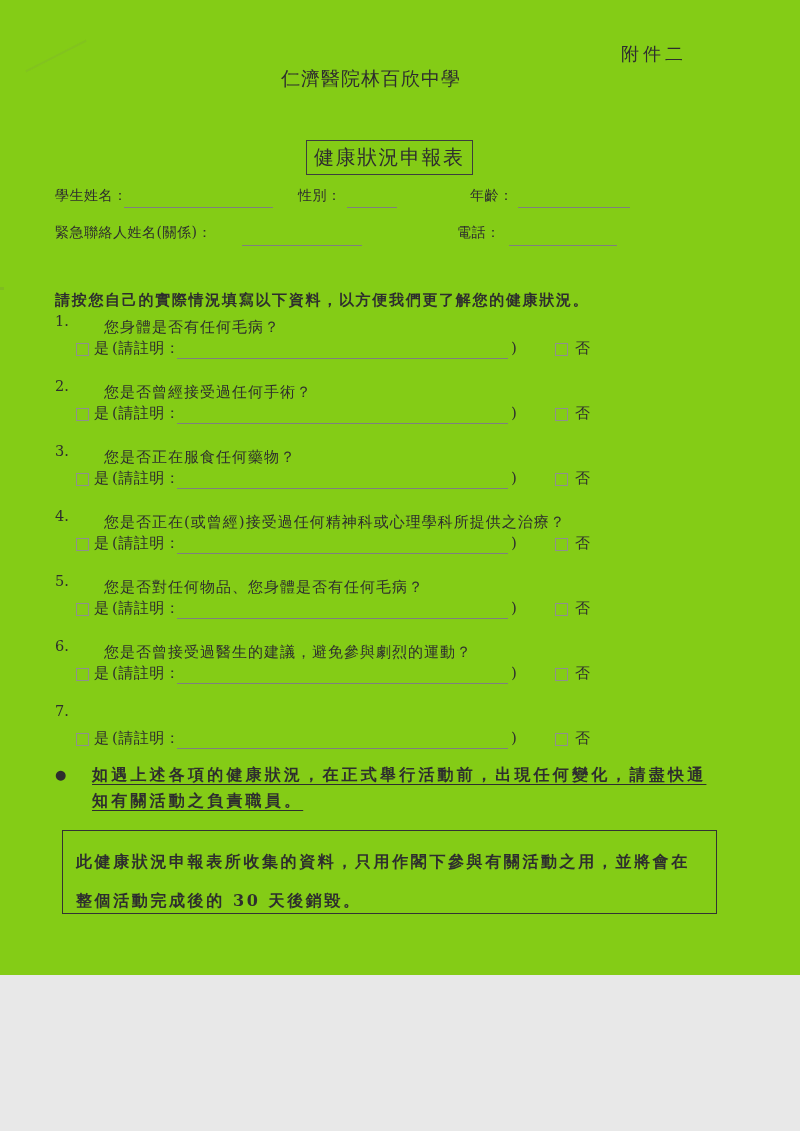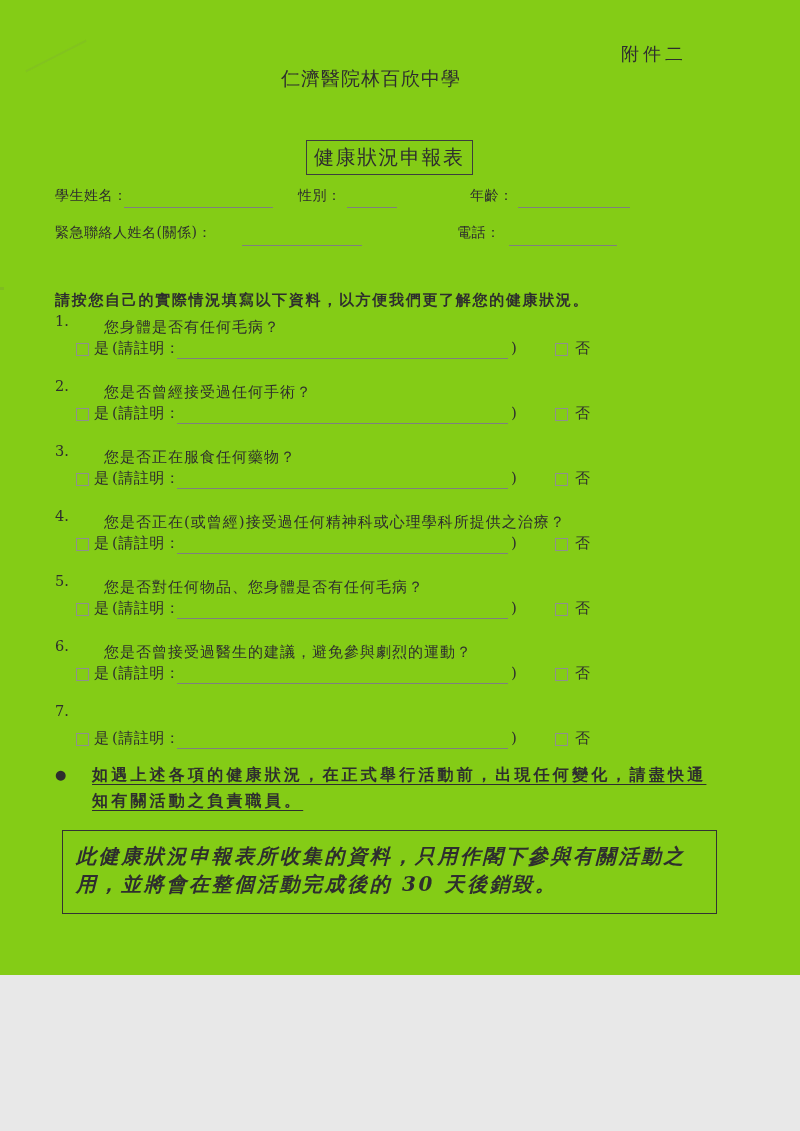--- a/index.html
+++ b/index.html
@@ -64,7 +64,7 @@
     padding:11px 8px 0 13px;
   }
   .privacy-text{
-    font-size:20px;font-weight:bold;letter-spacing:2.6px;line-height:28px;font-style:italic;
+    font-size:16px;font-weight:bold;letter-spacing:2.6px;line-height:39px;
   }
   
   .footer-label{font-size:15px;letter-spacing:1.5px;white-space:nowrap;}

